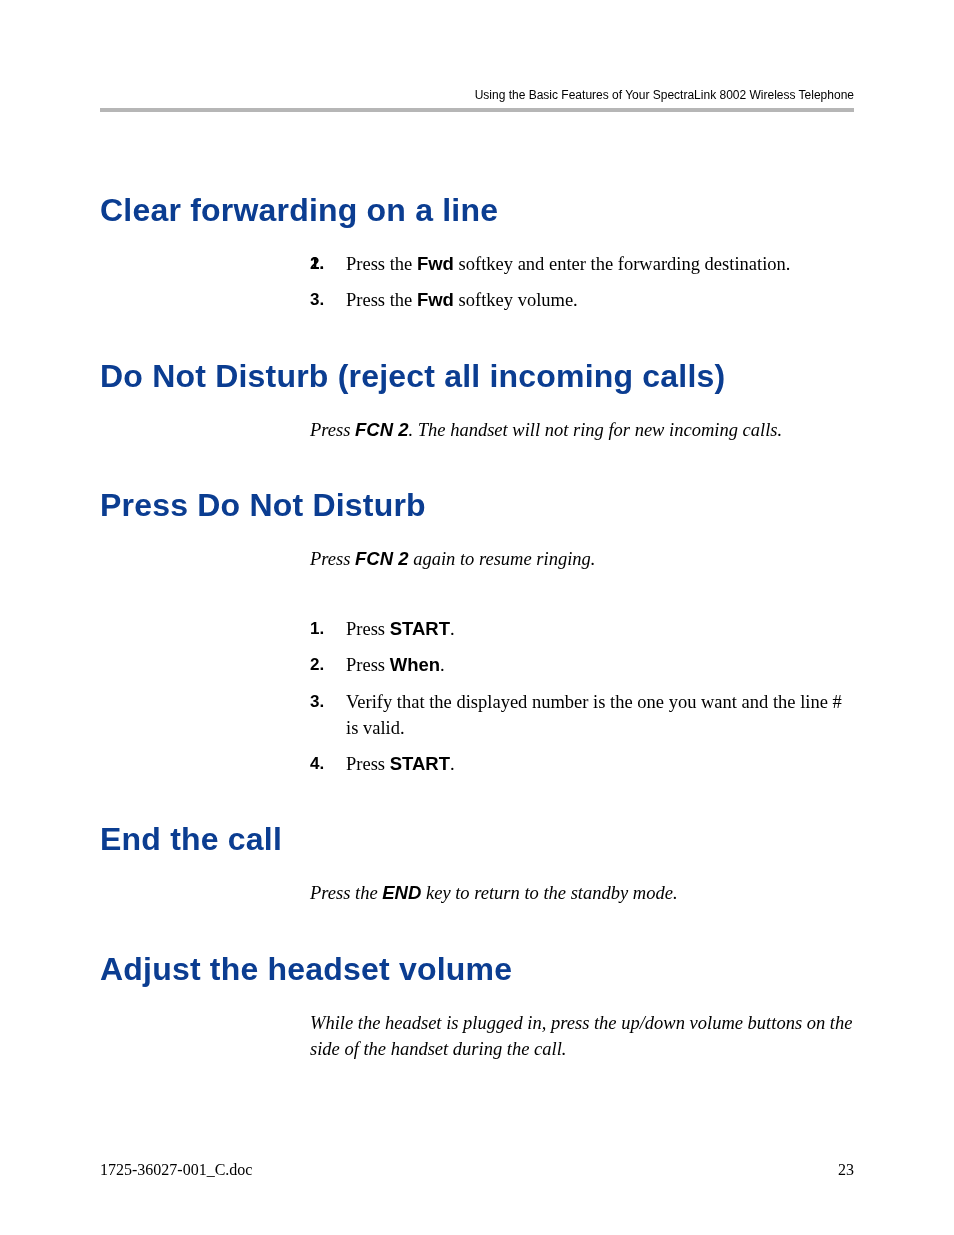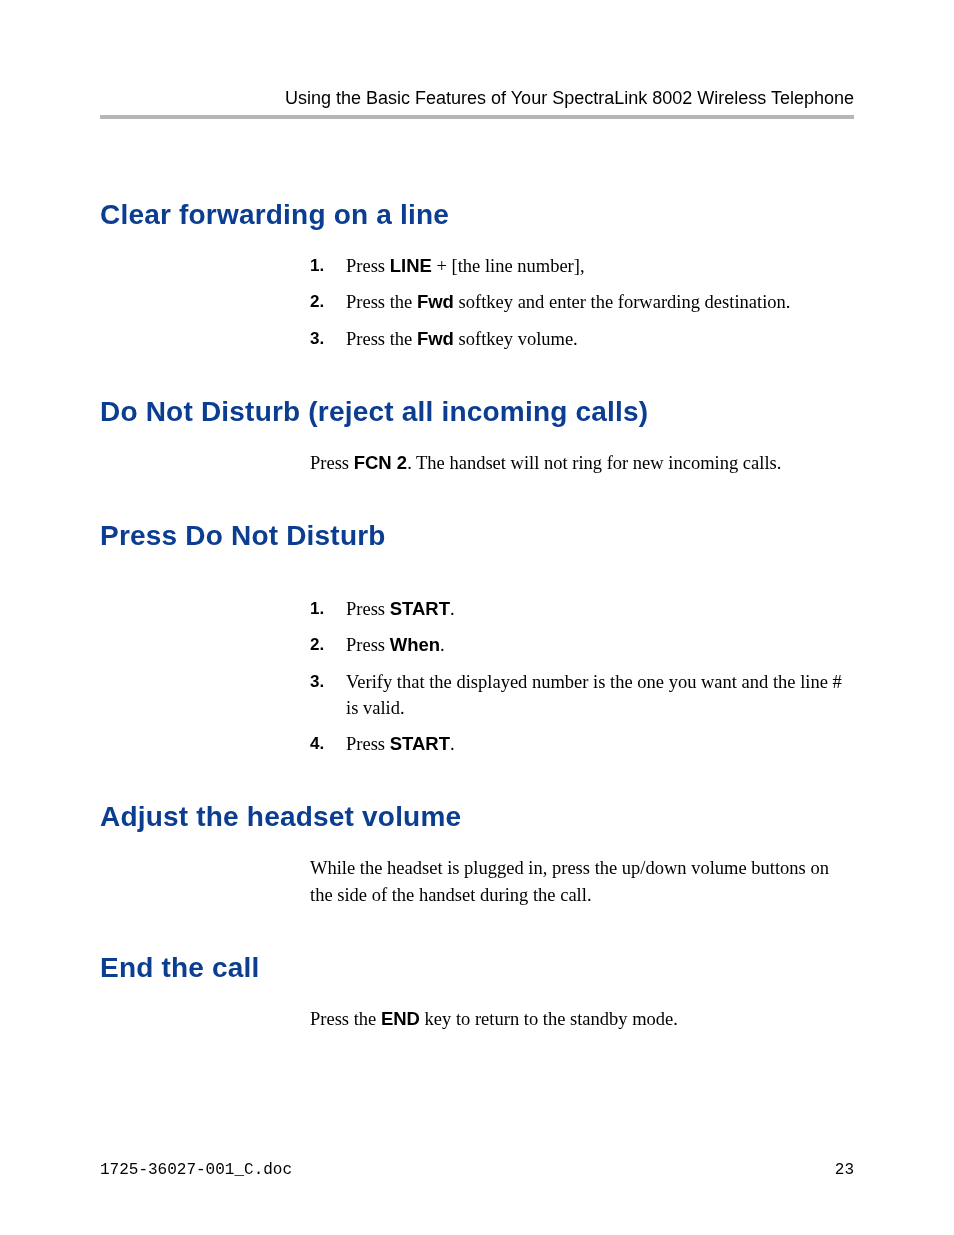--- a/index.html
+++ b/index.html
@@ -22,7 +22,7 @@
   .running-header {
     text-align: right;
     font-family: "Gill Sans", "Gill Sans MT", "Segoe UI", Arial, sans-serif;
-    font-size: 18px;
+    font-size: 12px;
     font-weight: 400;
     color: #000;
     border-bottom: 4px solid #b6b6b6;

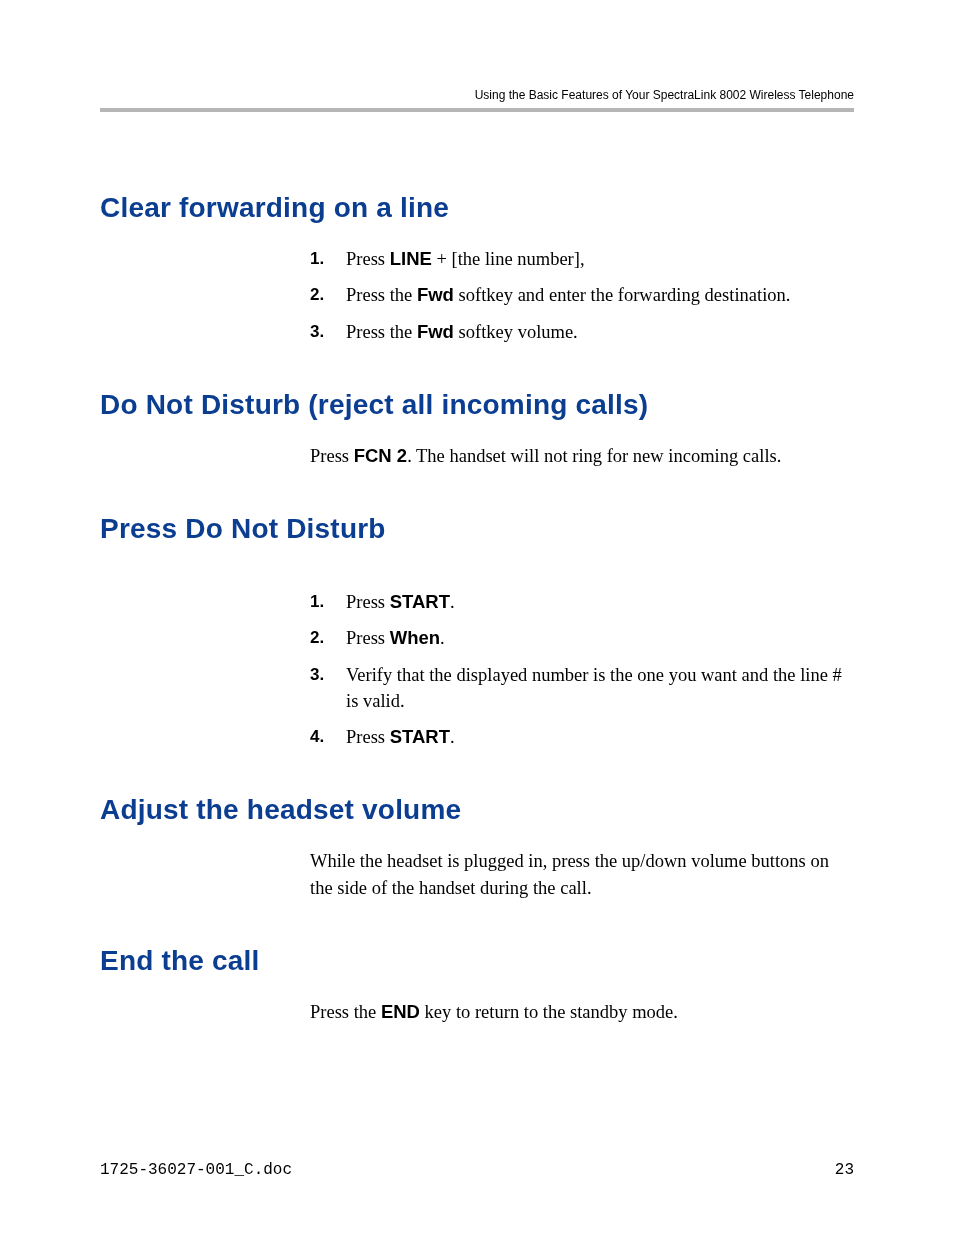--- a/index.html
+++ b/index.html
@@ -34,7 +34,7 @@
   h2.blue-head {
     font-family: "Gill Sans", "Gill Sans MT", "Segoe UI Semibold", Arial, sans-serif;
     color: #0b3d91; 
-    font-size: 28px;
+    font-size: 32px;
     font-weight: 600;
     margin: 0 0 22px 0;
     letter-spacing: 0.2px;

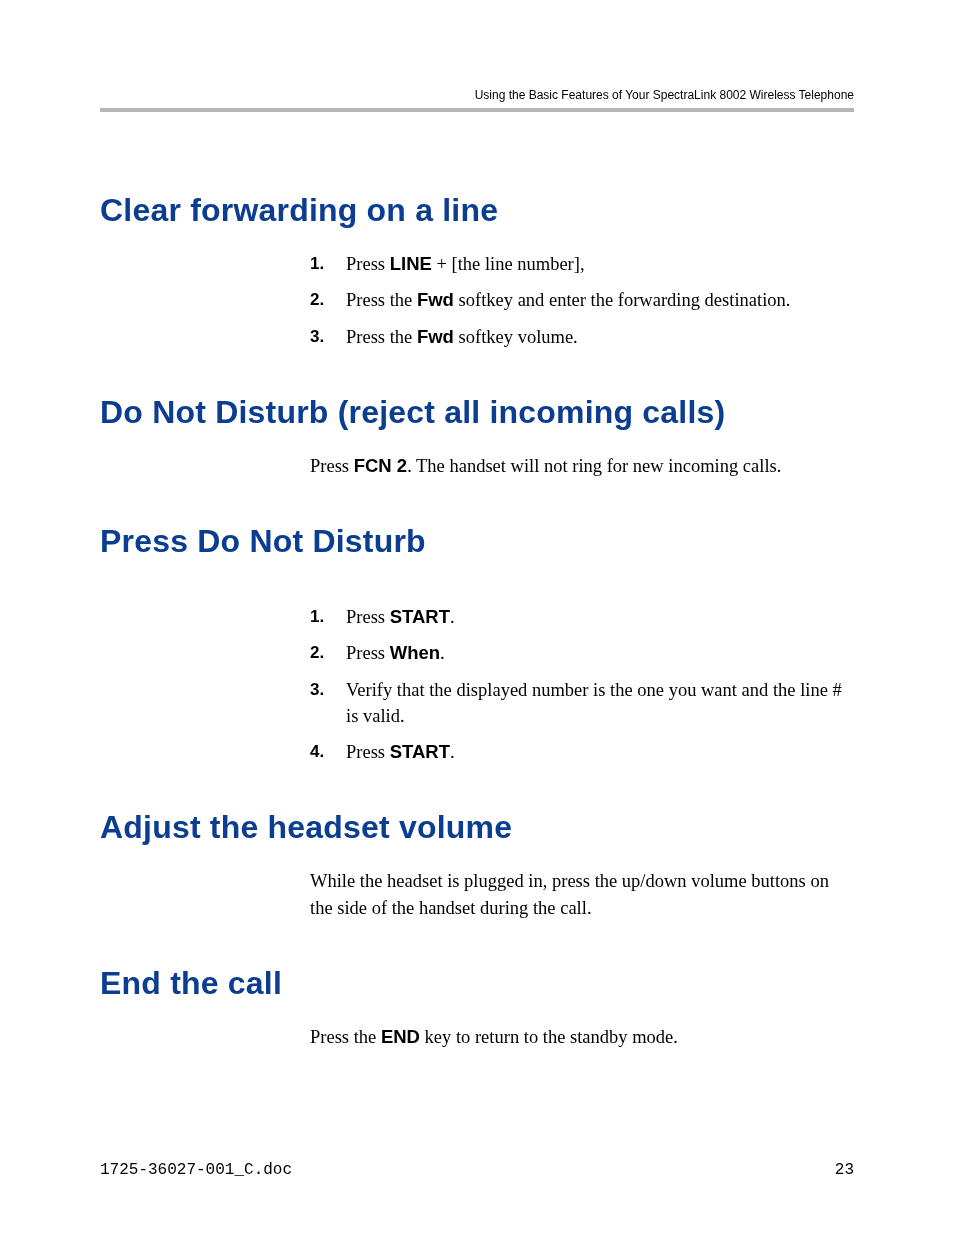--- a/index.html
+++ b/index.html
@@ -98,7 +98,6 @@
         <ol class="steps">
           <li>
             <span class="num">1.</span>
-            <span><span>Press </span><span class="sans-bold">LINE</span><span> + [the line number],</span></span>
           </li>
           <li>
             <span class="num">2.</span>

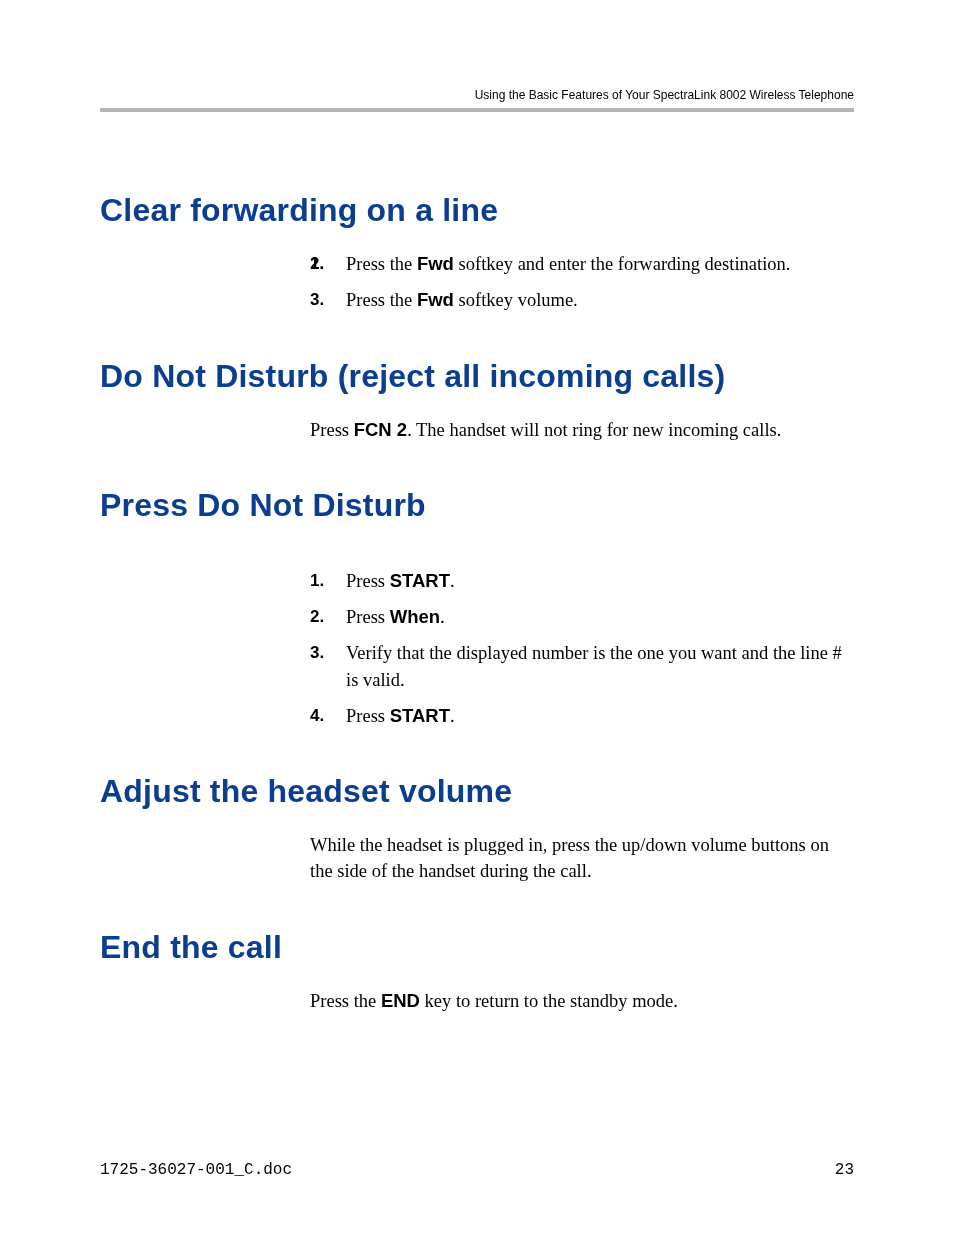--- a/index.html
+++ b/index.html
@@ -70,6 +70,7 @@
   }
   p.para {
     margin: 0 0 10px 0;
+    font-style: italic;
   }
   .footer {
     position: absolute;

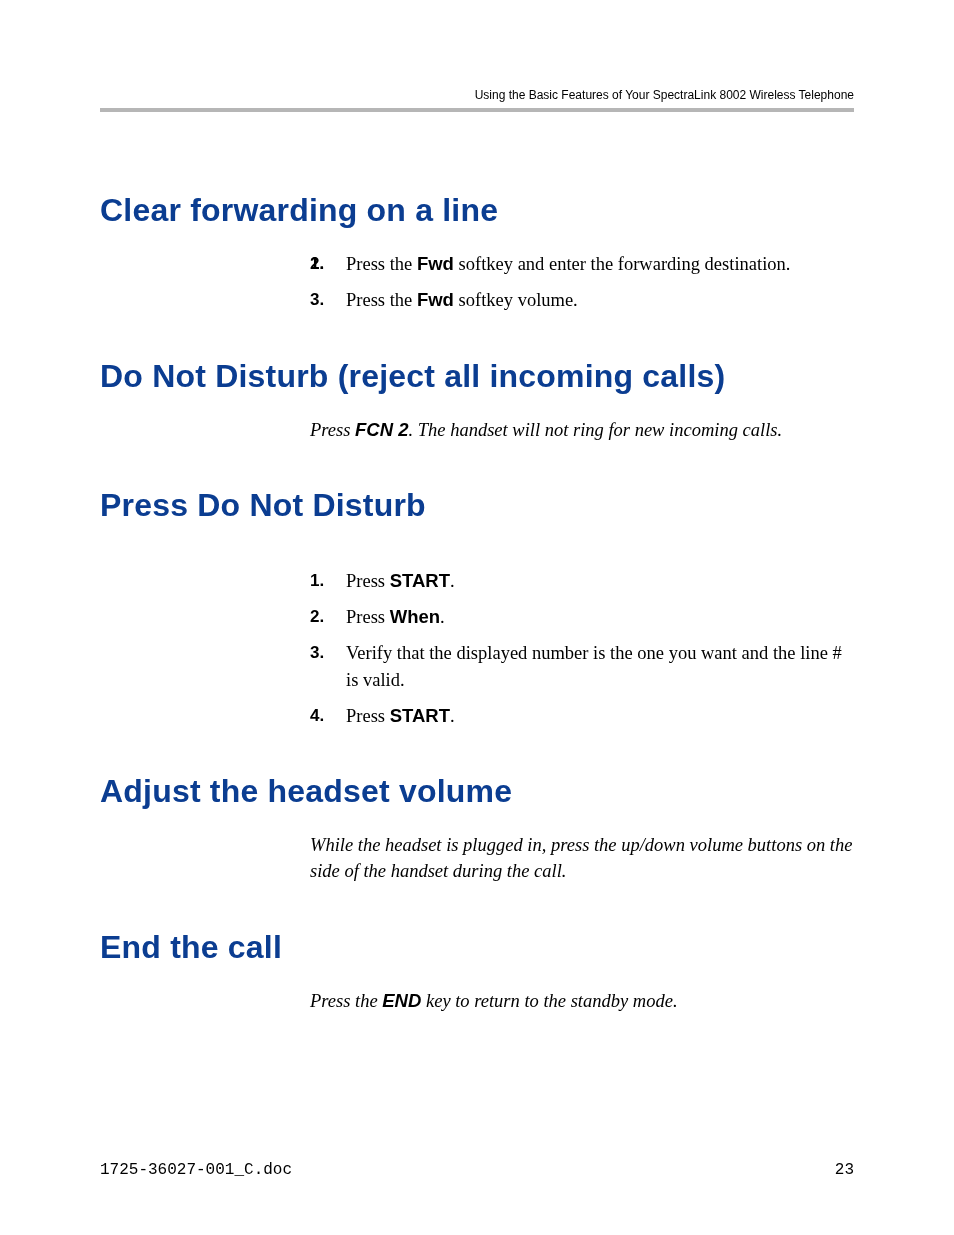--- a/index.html
+++ b/index.html
@@ -123,6 +123,11 @@
 
     <div class="section">
       <h2 class="blue-head">Press Do Not Disturb</h2>
+      <div class="body-block">
+        <p class="para">
+          <span>Press </span><span class="sans-bold">FCN 2</span><span> again to resume ringing.</span>
+        </p>
+      </div>
     </div>
 
     <div class="section">

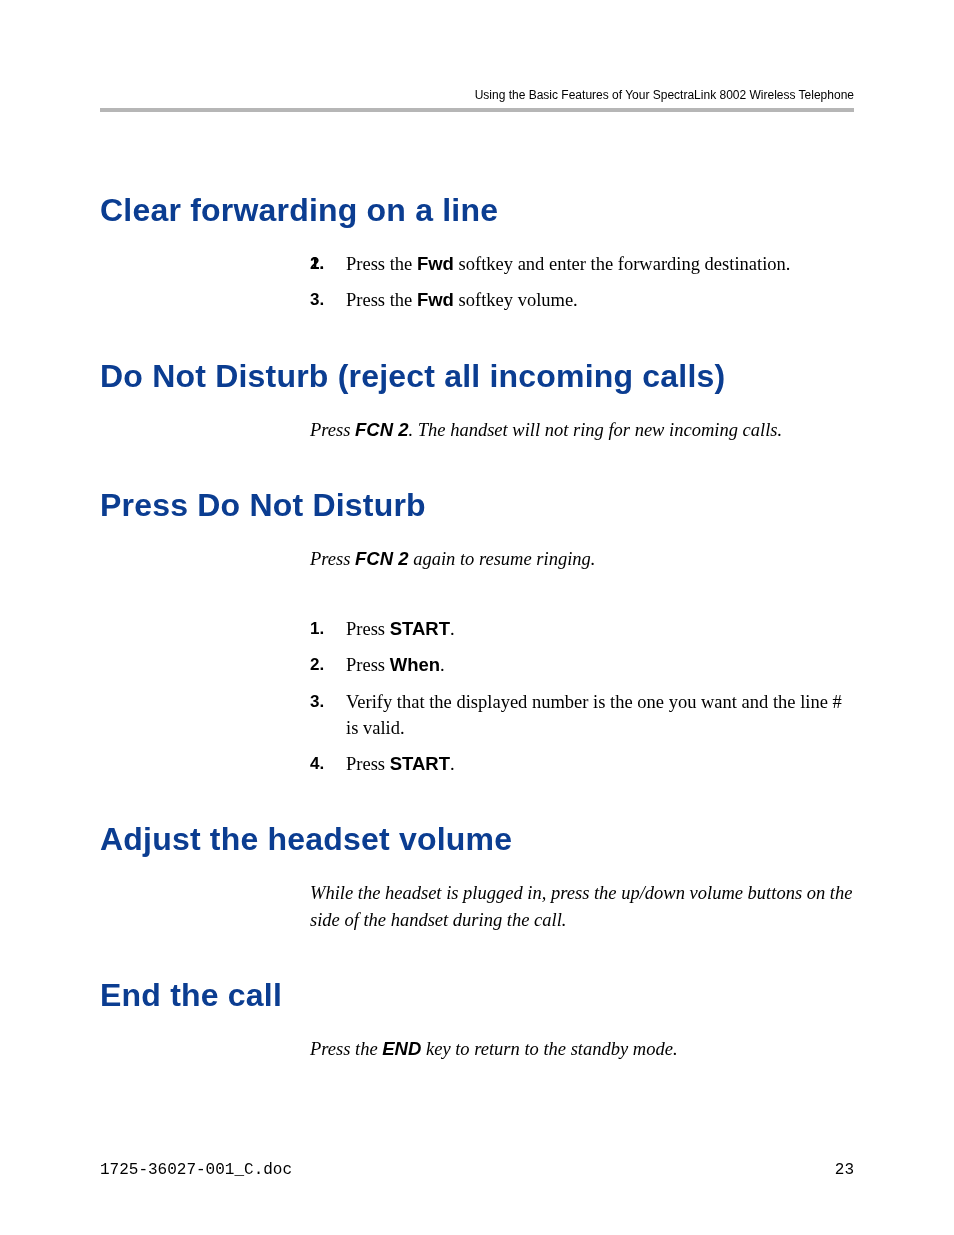--- a/index.html
+++ b/index.html
@@ -154,18 +154,18 @@
     </div>
 
     <div class="section">
-      <h2 class="blue-head">Adjust the headset volume</h2>
-      <div class="body-block">
-        <p class="para">While the headset is plugged in, press the up/down volume buttons on the side of the handset during the call.</p>
-      </div>
-    </div>
-
-    <div class="section">
       <h2 class="blue-head">End the call</h2>
       <div class="body-block">
         <p class="para">
           <span>Press the </span><span class="sans-bold">END</span><span> key to return to the standby mode.</span>
         </p>
+      </div>
+    </div>
+
+    <div class="section">
+      <h2 class="blue-head">Adjust the headset volume</h2>
+      <div class="body-block">
+        <p class="para">While the headset is plugged in, press the up/down volume buttons on the side of the handset during the call.</p>
       </div>
     </div>
 

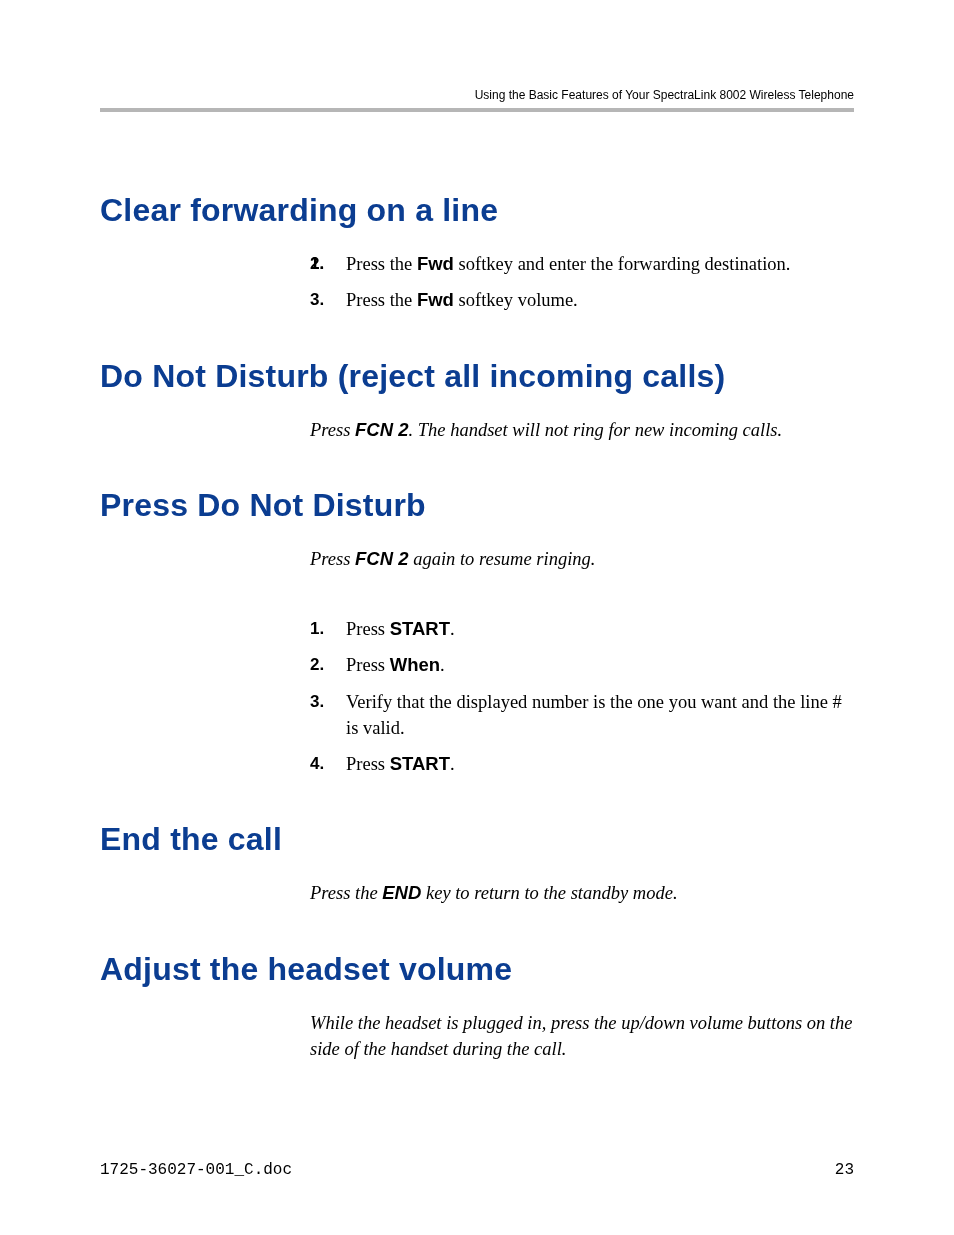--- a/index.html
+++ b/index.html
@@ -79,7 +79,7 @@
     bottom: 56px;
     display: flex;
     justify-content: space-between;
-    font-family: Liberation Mono, monospace;
+    font-family: Liberation Serif, serif;
     font-size: 16px;
     color: #000;
   }

